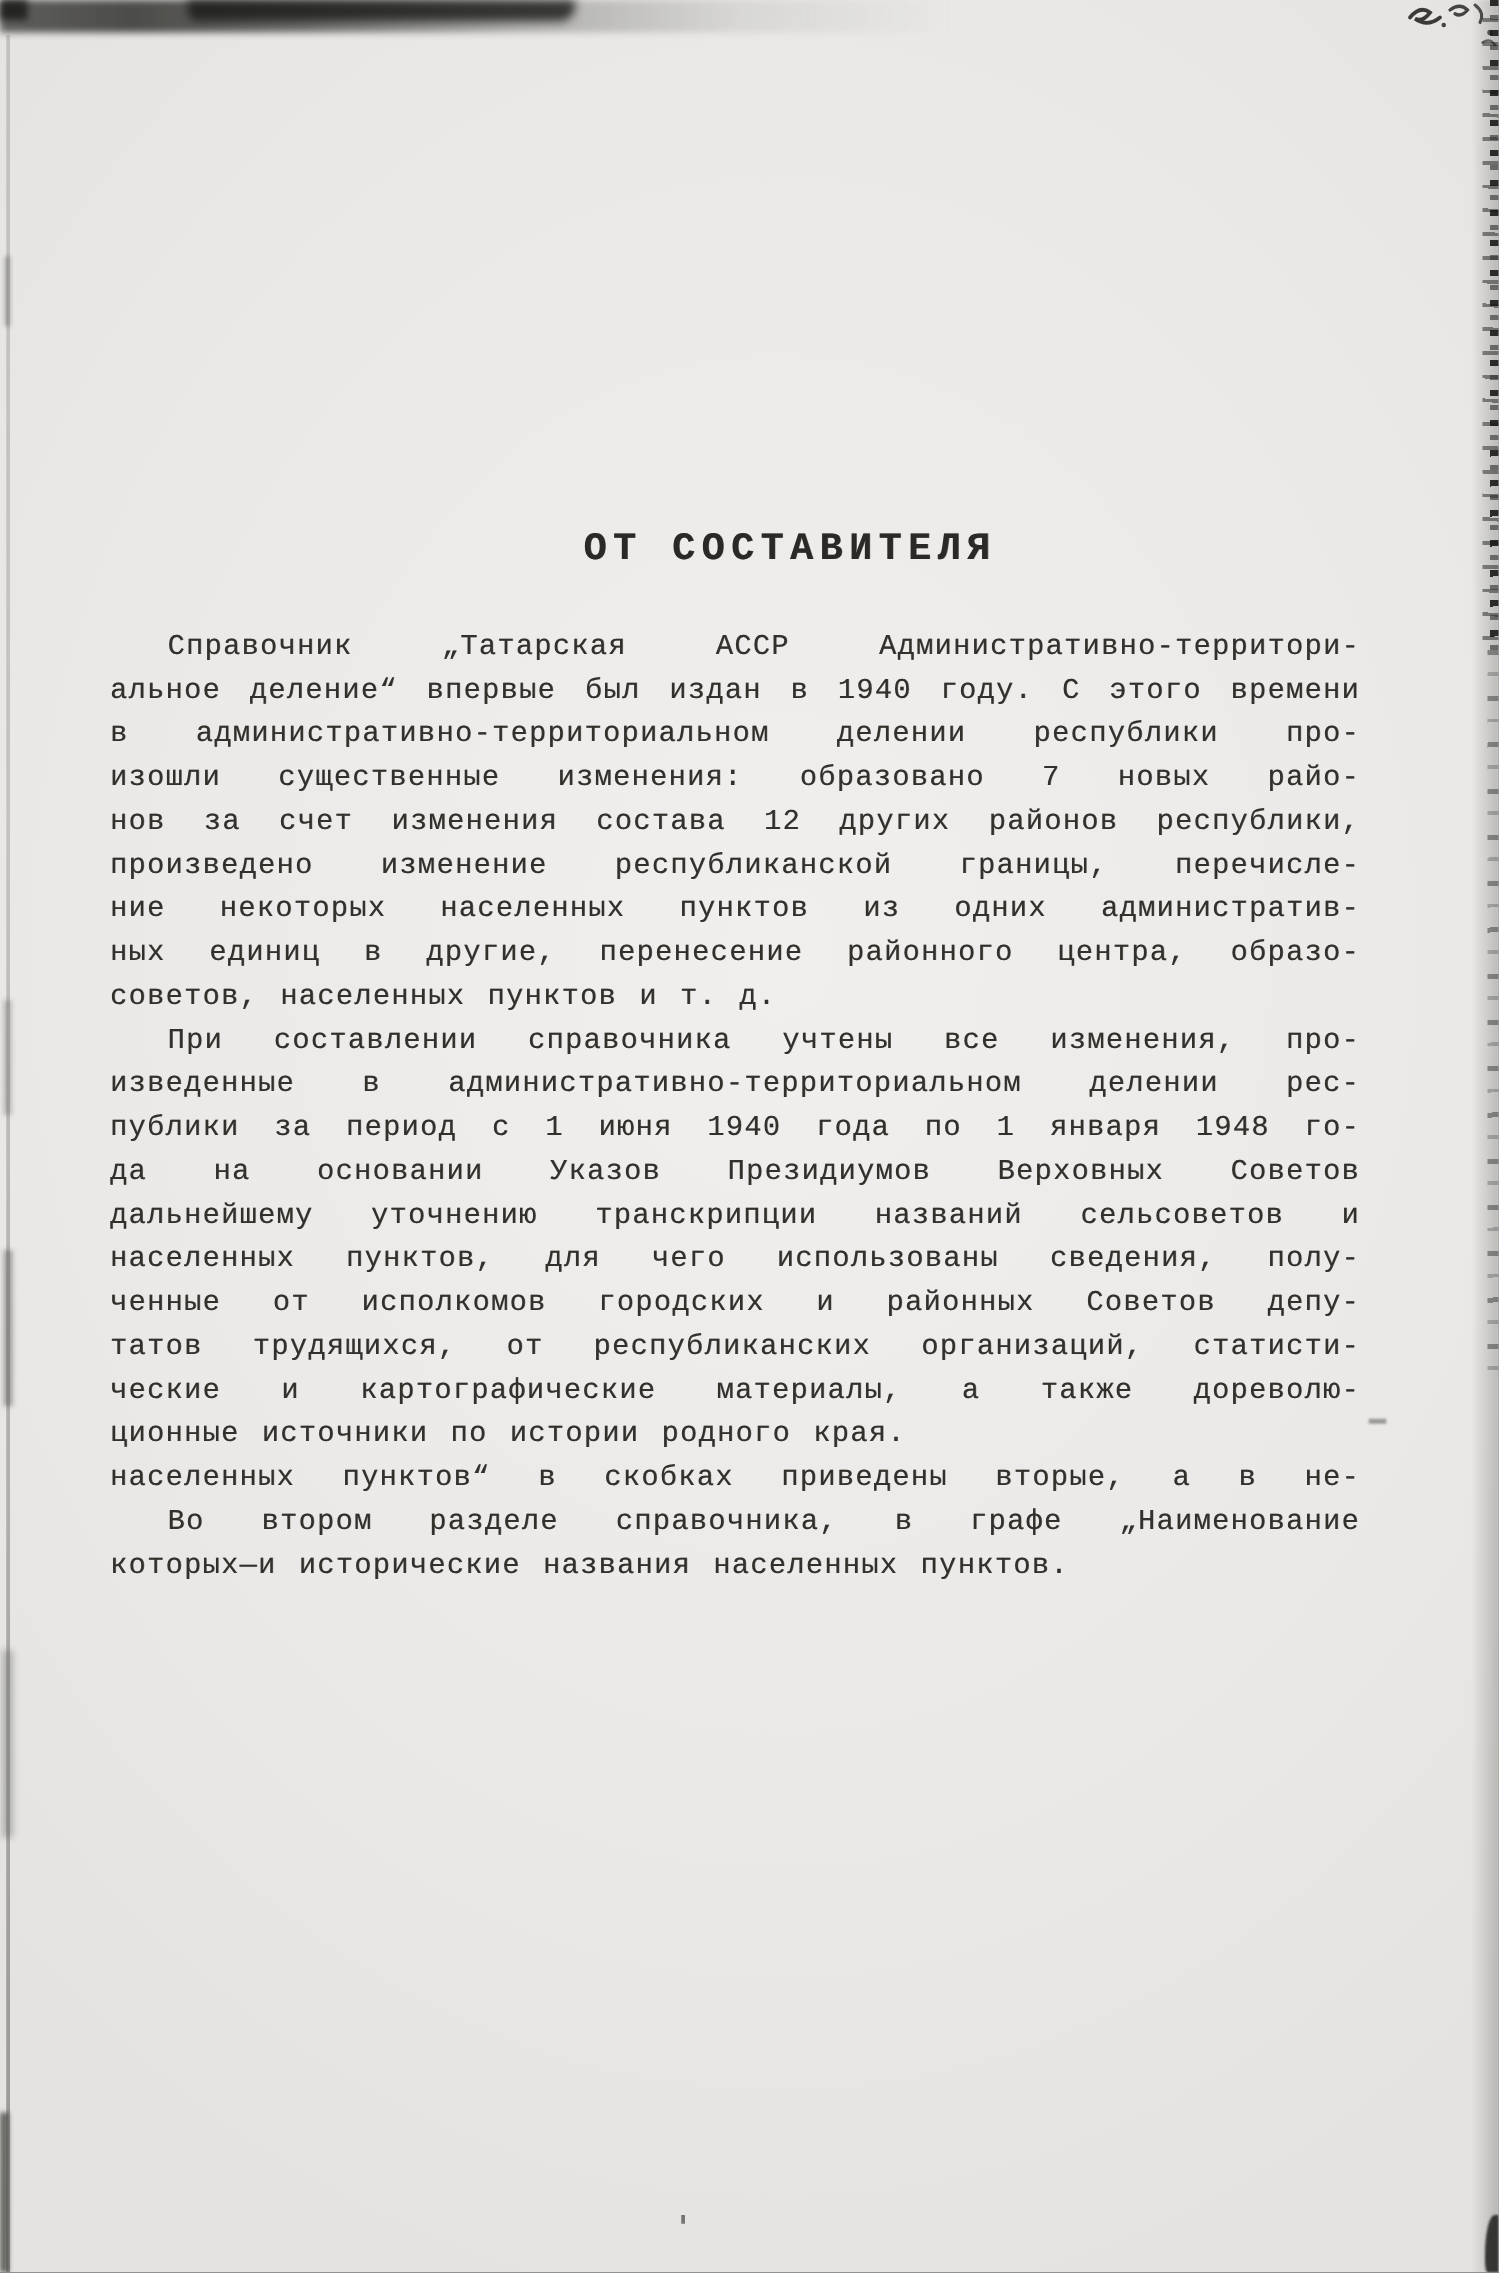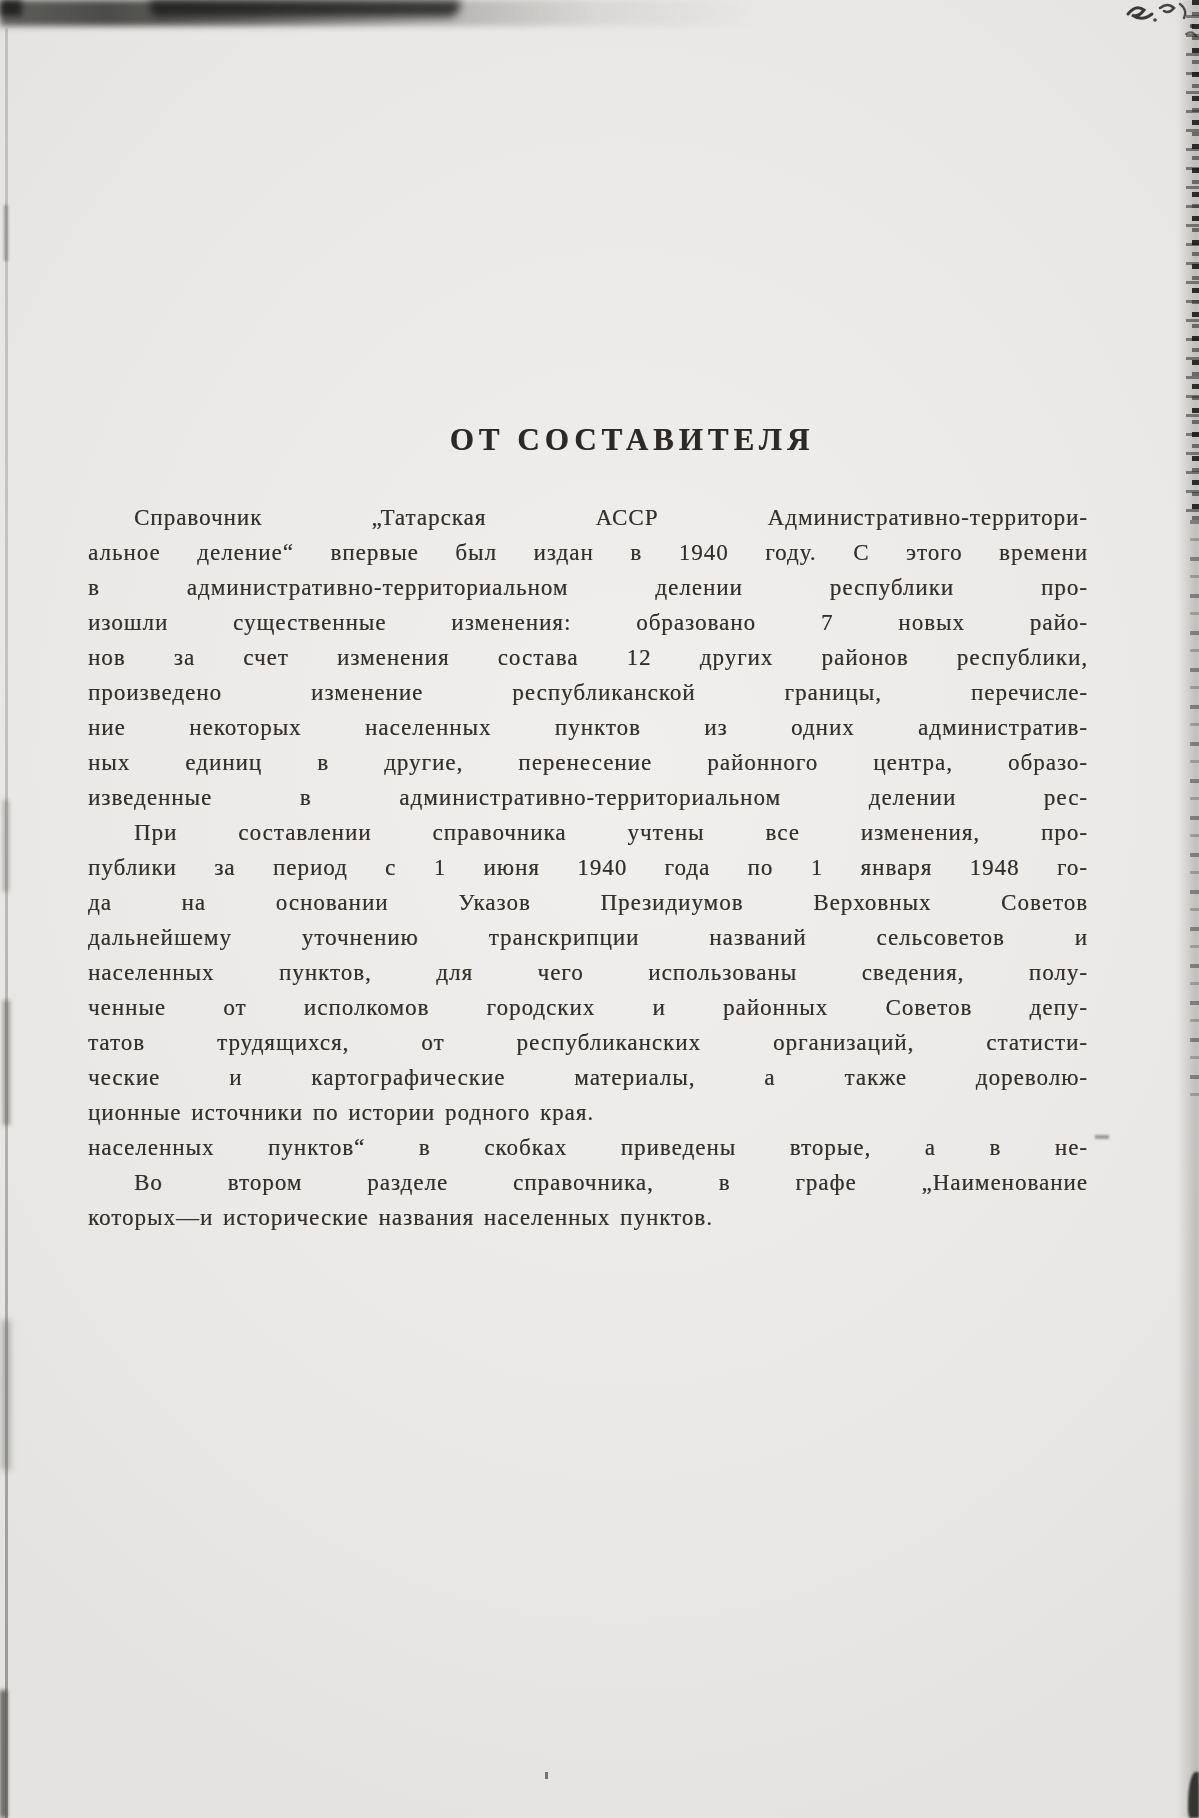--- a/index.html
+++ b/index.html
@@ -11,7 +11,7 @@
     overflow: hidden;
     background:
       radial-gradient(ellipse 900px 1100px at 52% 42%, #f0efed 0%, #eae9e7 62%, #e4e3e1 100%);
-    font-family: Liberation Serif, serif;
+    font-family: Liberation Mono, monospace;
   }
 
   

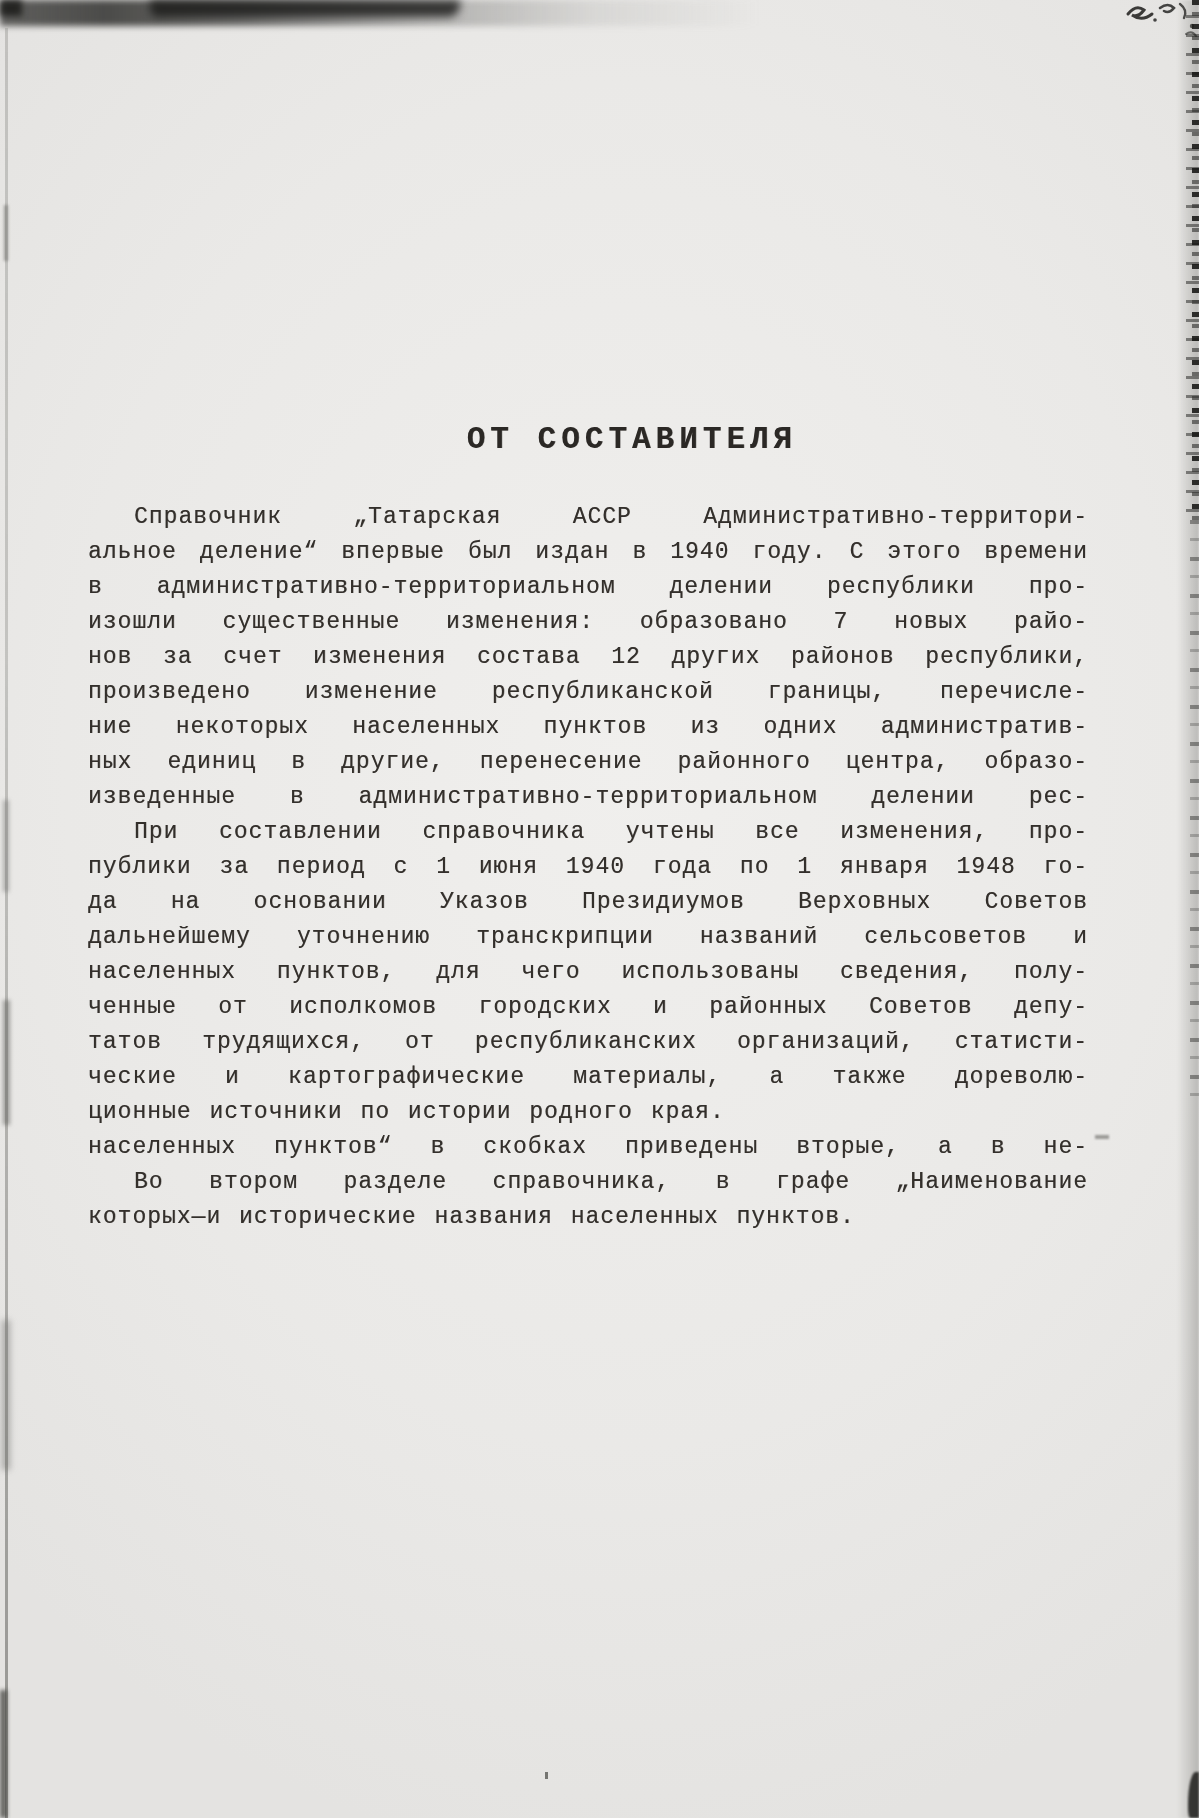--- a/index.html
+++ b/index.html
@@ -161,6 +161,7 @@
       <div class="line">произведено изменение республиканской границы, перечисле-</div>
       <div class="line">ние некоторых населенных пунктов из одних административ-</div>
       <div class="line">ных единиц в другие, перенесение районного центра, образо-</div>
+      <div class="line p-last">советов, населенных пунктов и т. д.</div>
     </div>
     <div class="para">
       <div class="line">изведенные в административно-территориальном делении рес-</div>

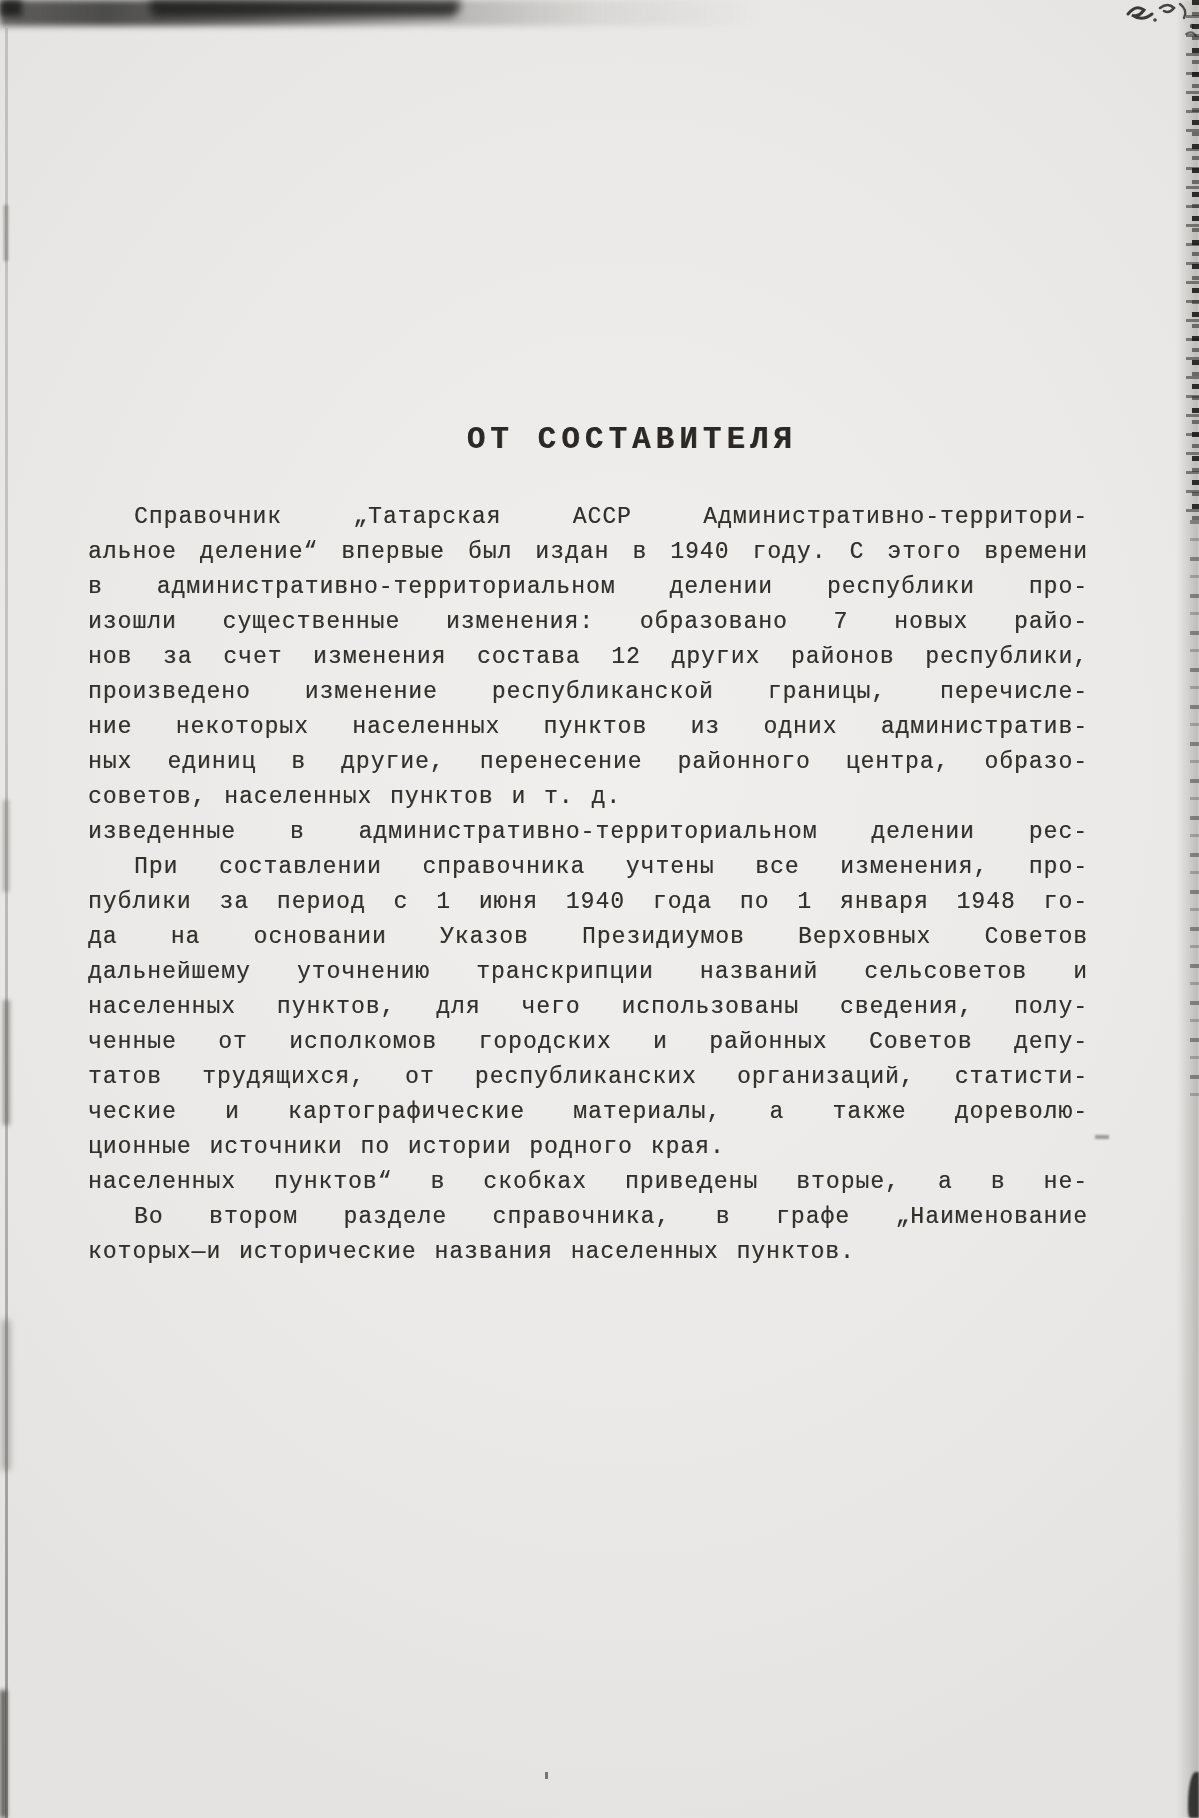--- a/index.html
+++ b/index.html
@@ -164,8 +164,8 @@
       <div class="line p-last">советов, населенных пунктов и т. д.</div>
     </div>
     <div class="para">
+      <div class="line p-first">При составлении справочника учтены все изменения, про-</div>
       <div class="line">изведенные в административно-территориальном делении рес-</div>
-      <div class="line p-first">При составлении справочника учтены все изменения, про-</div>
       <div class="line">публики за период с 1 июня 1940 года по 1 января 1948 го-</div>
       <div class="line">да на основании Указов Президиумов Верховных Советов</div>
       <div class="line">дальнейшему уточнению транскрипции названий сельсоветов и</div>

